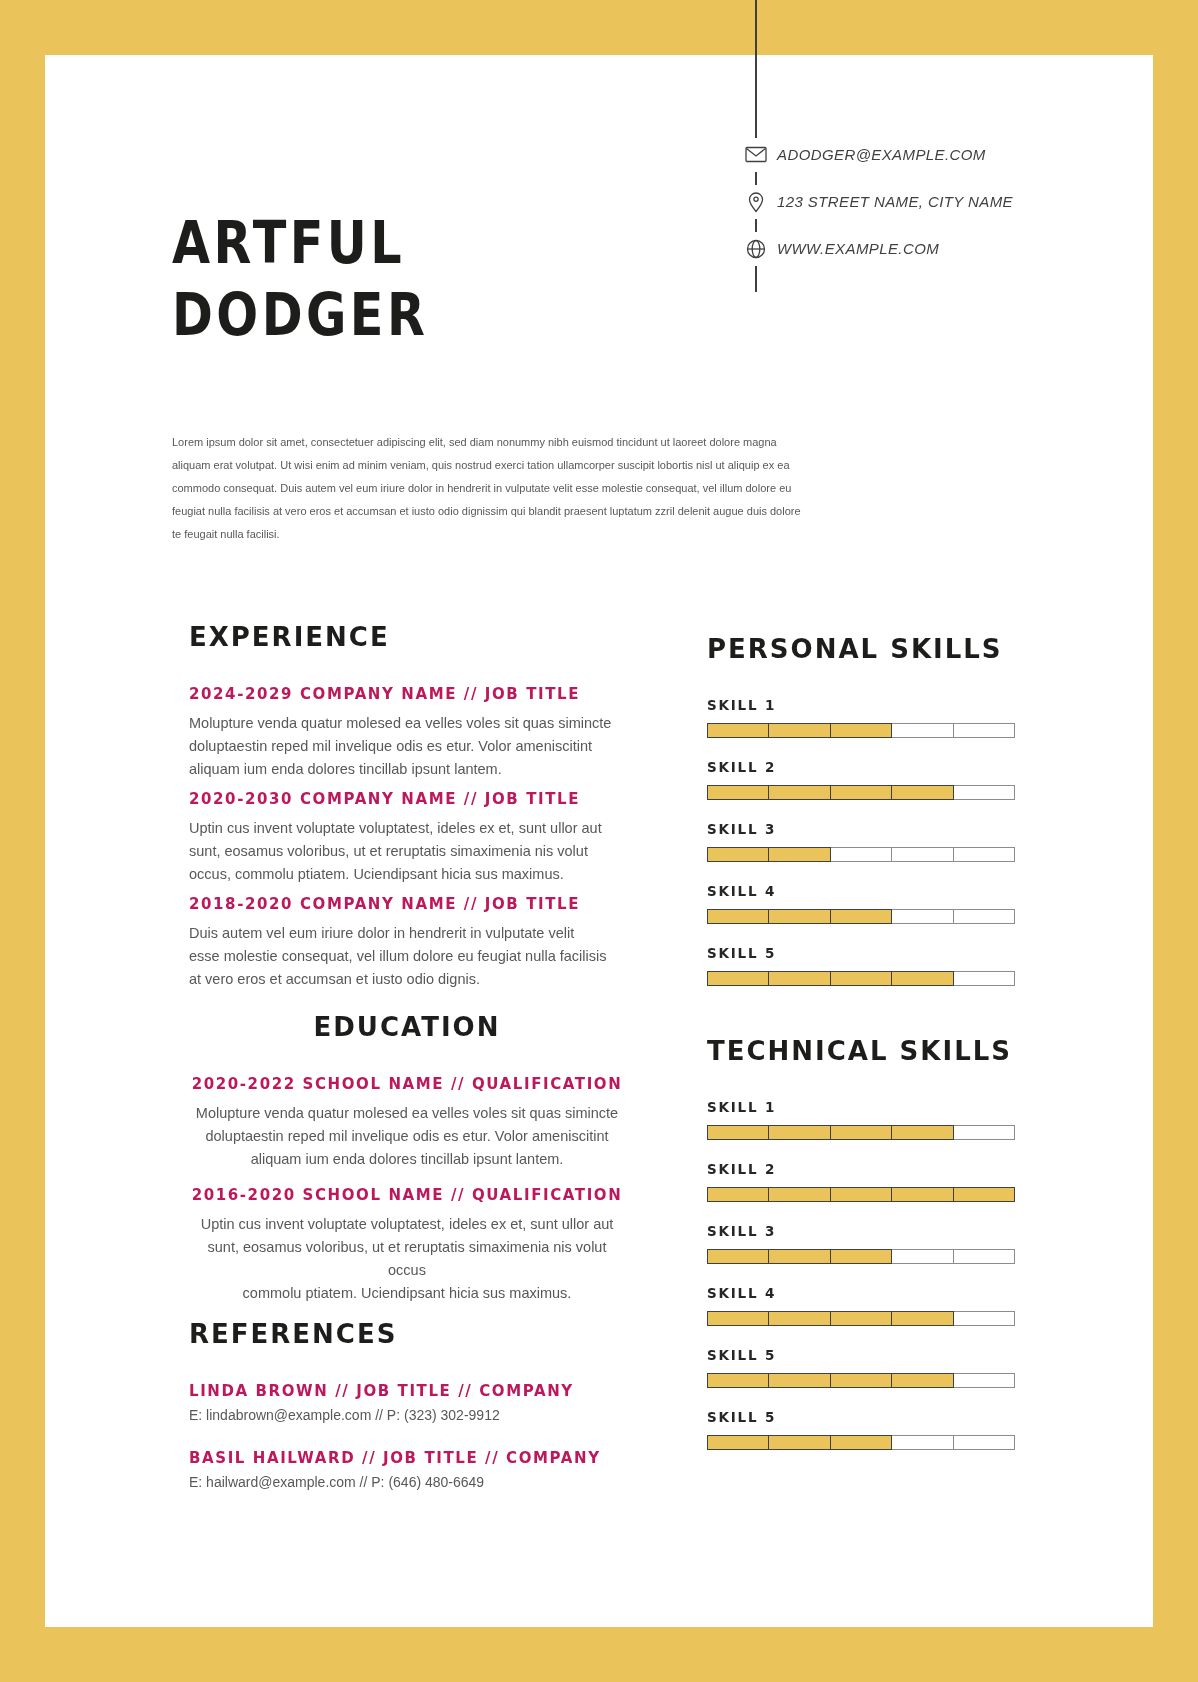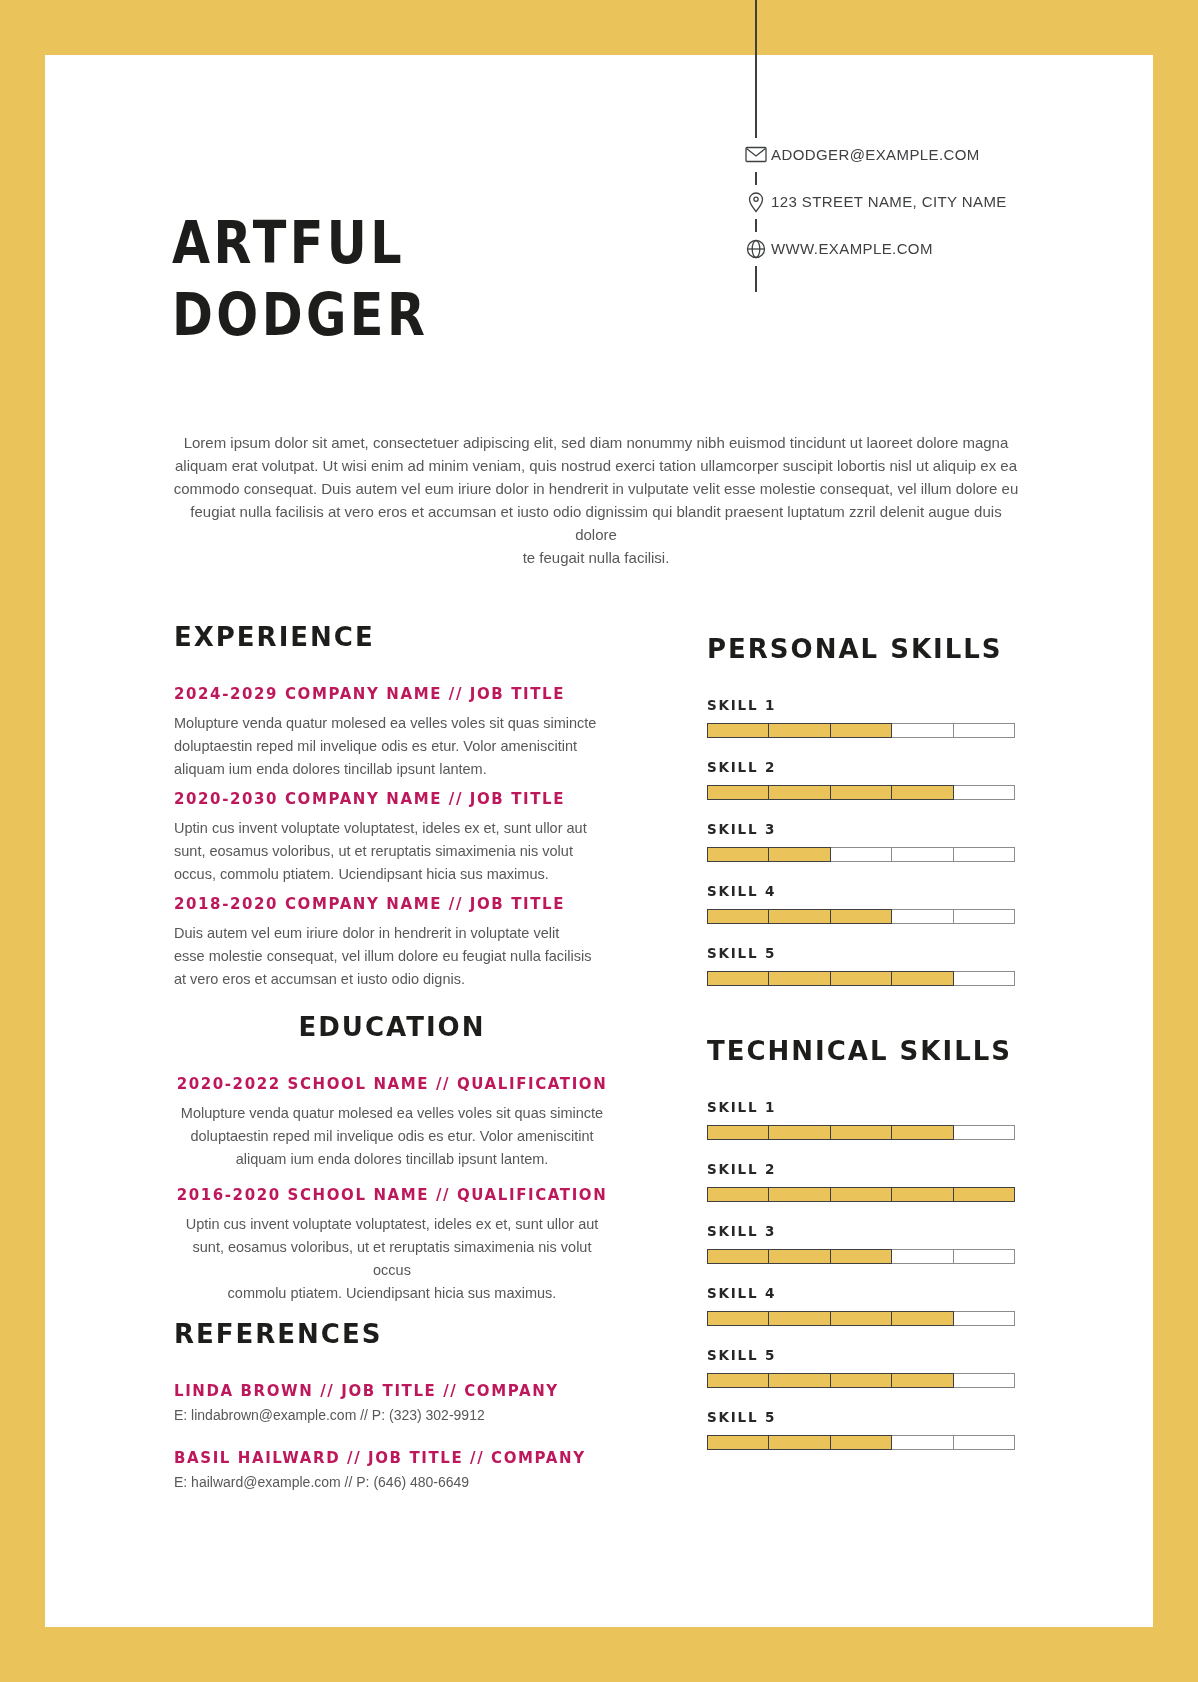--- a/index.html
+++ b/index.html
@@ -38,7 +38,7 @@
   }
   .cicon svg{display:block;}
   .ctext{
-    margin-left:2px;font-size:15px;letter-spacing:.4px;color:#3f4042;white-space:nowrap;
+    margin-left:8px;font-size:15px;letter-spacing:.4px;color:#3f4042;white-space:nowrap;font-style:italic;
   }
   
   .intro{

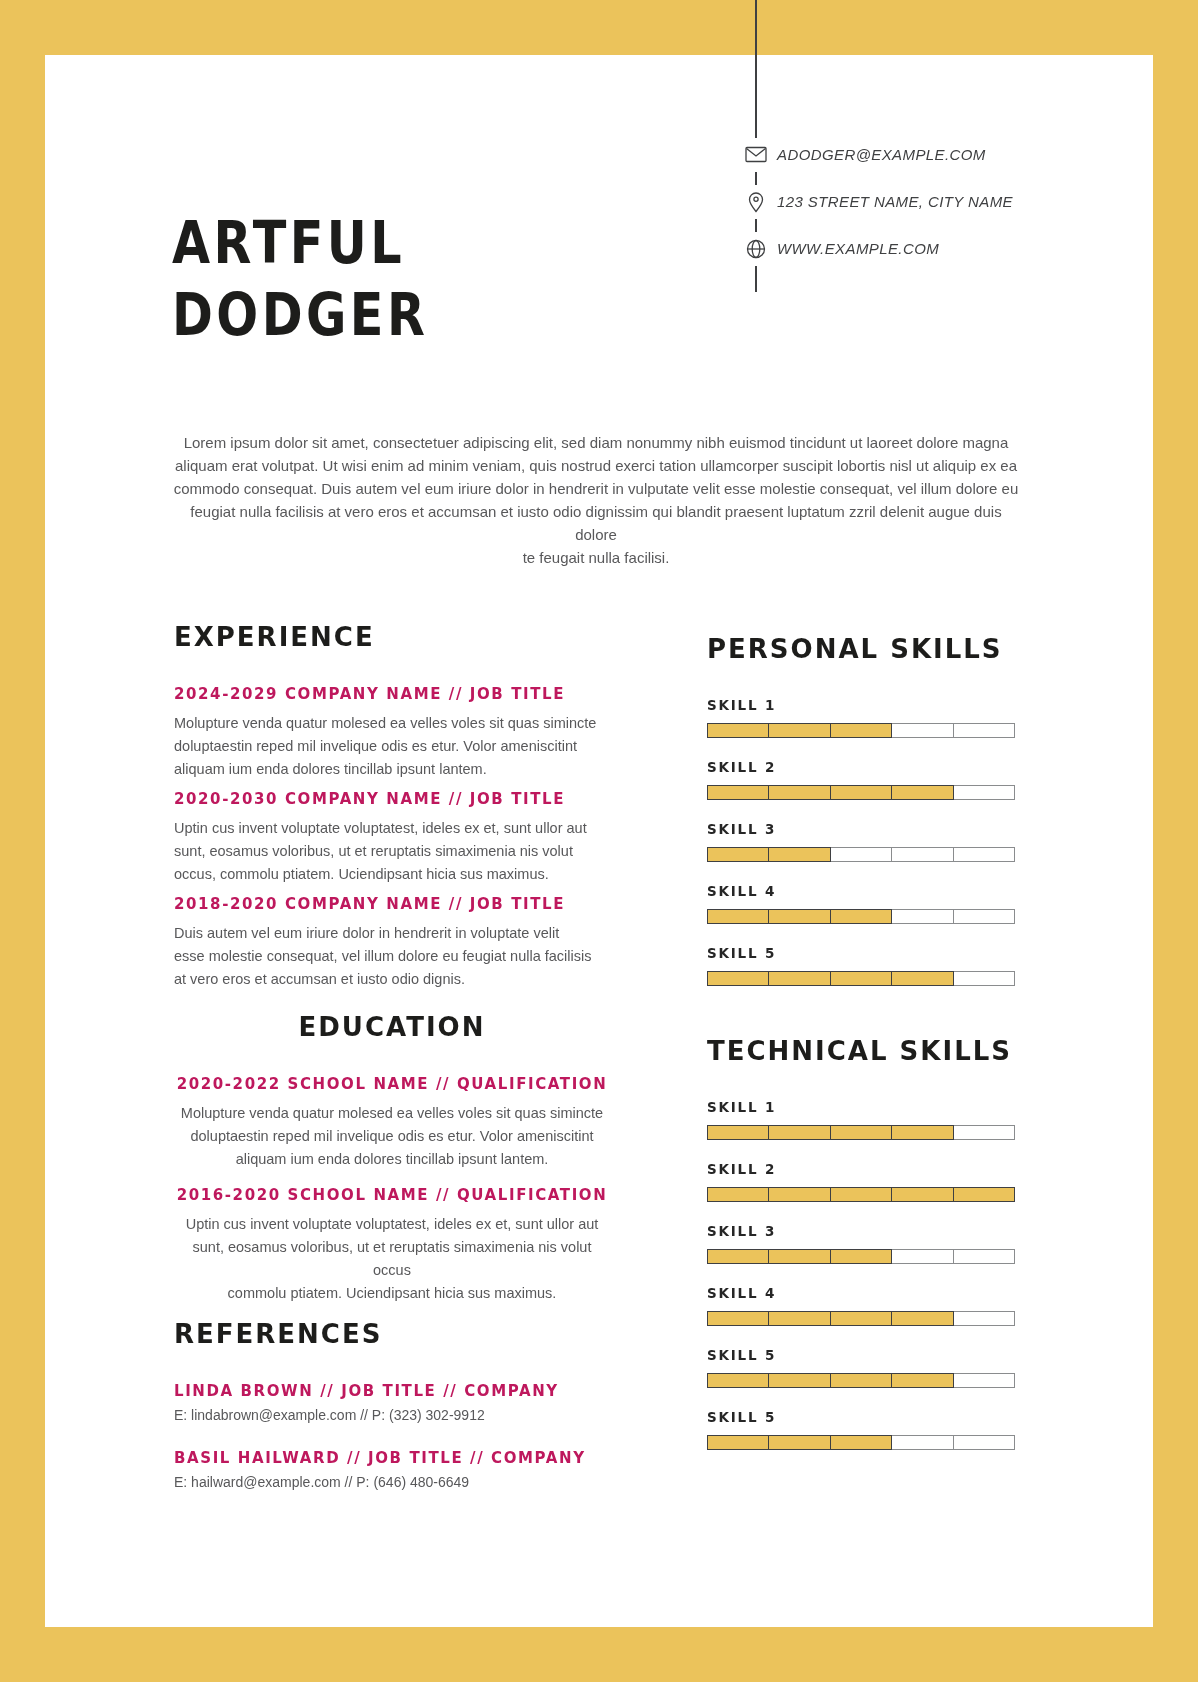--- a/index.html
+++ b/index.html
@@ -43,7 +43,7 @@
   
   .intro{
     position:absolute;left:127px;top:376px;width:848px;
-    font-size:15px;line-height:23px;color:var(--gray);white-space:pre-line;text-align:center;
+    font-size:11px;line-height:23px;color:var(--gray);white-space:pre-line;
   }
   
   .main{position:absolute;left:127px;top:568px;width:860px;}

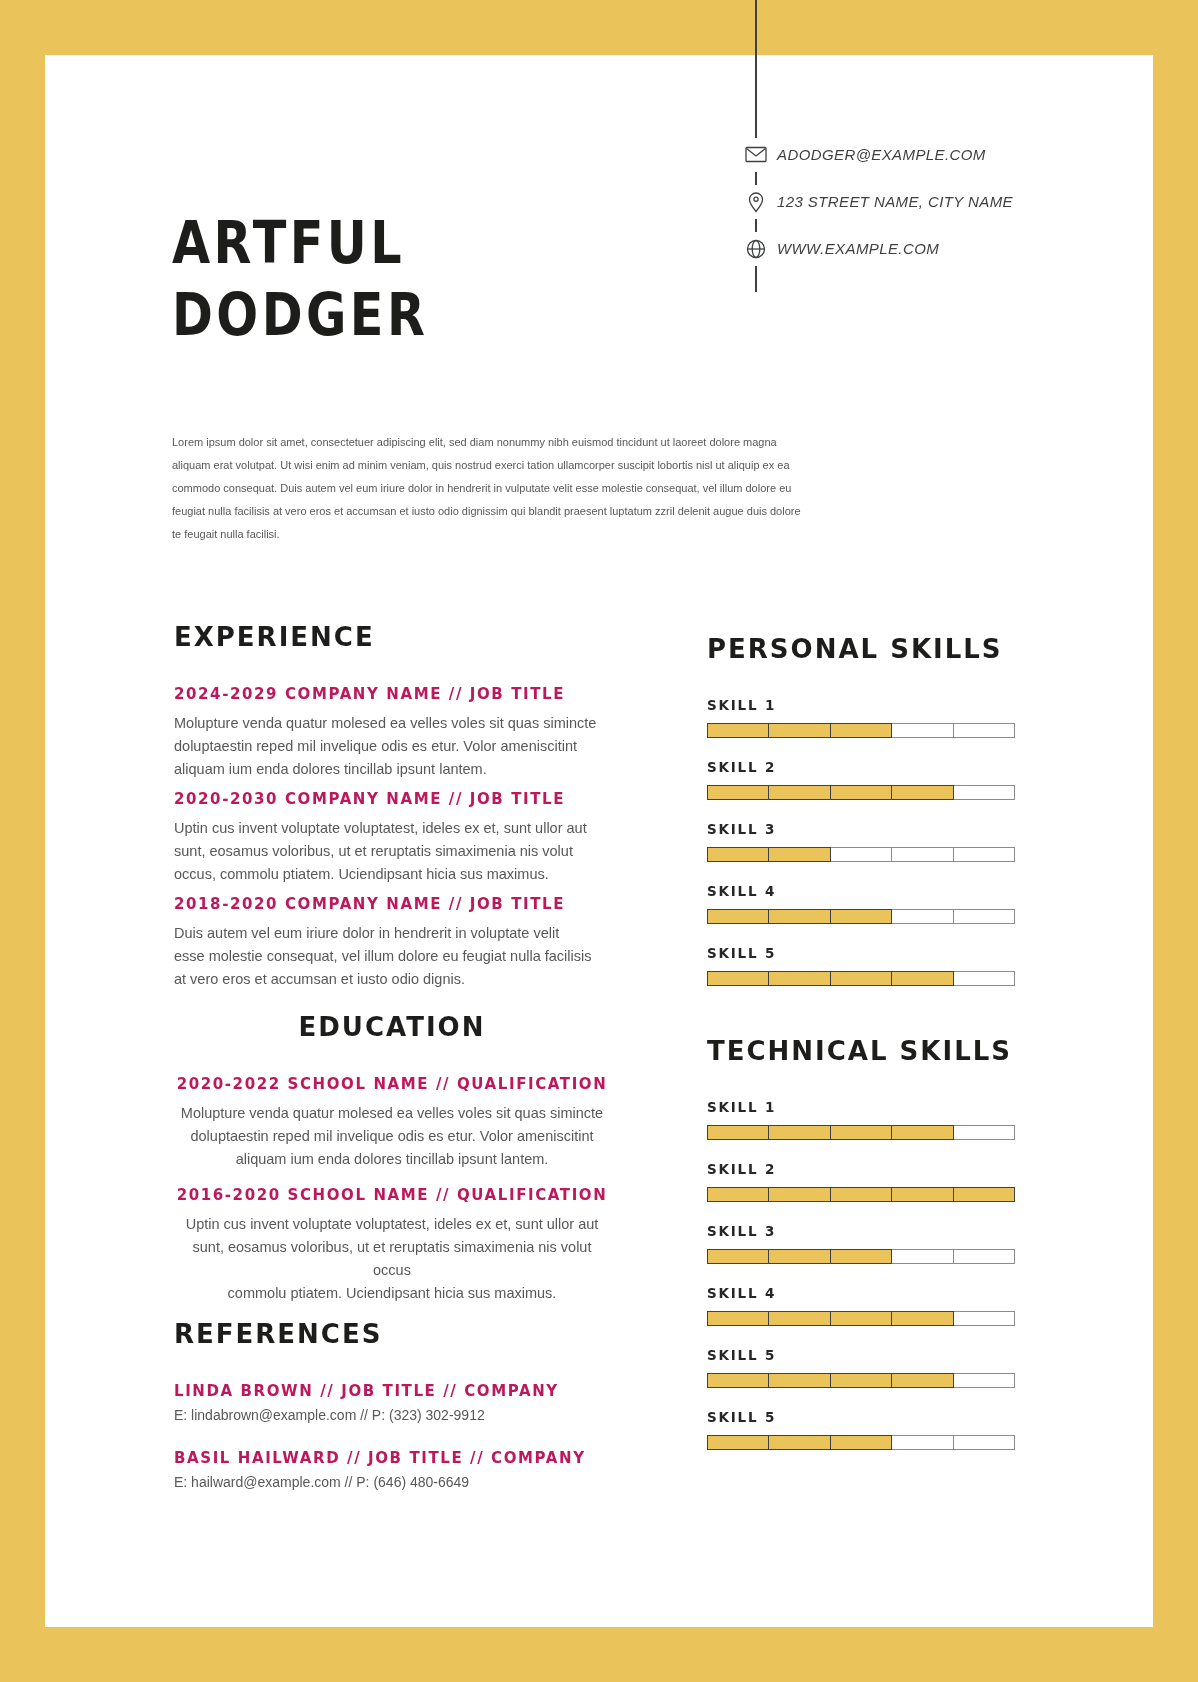--- a/index.html
+++ b/index.html
@@ -47,7 +47,7 @@
   }
   
   .main{position:absolute;left:127px;top:568px;width:860px;}
-  .col-left{position:absolute;left:2px;top:0;width:436px;}
+  .col-left{position:absolute;left:17px;top:0;width:436px;}
   .col-right{position:absolute;left:535px;top:12px;width:308px;}
   h2{
     font-family:"DejaVu Sans", sans-serif;font-weight:800;font-size:26px;line-height:28px;

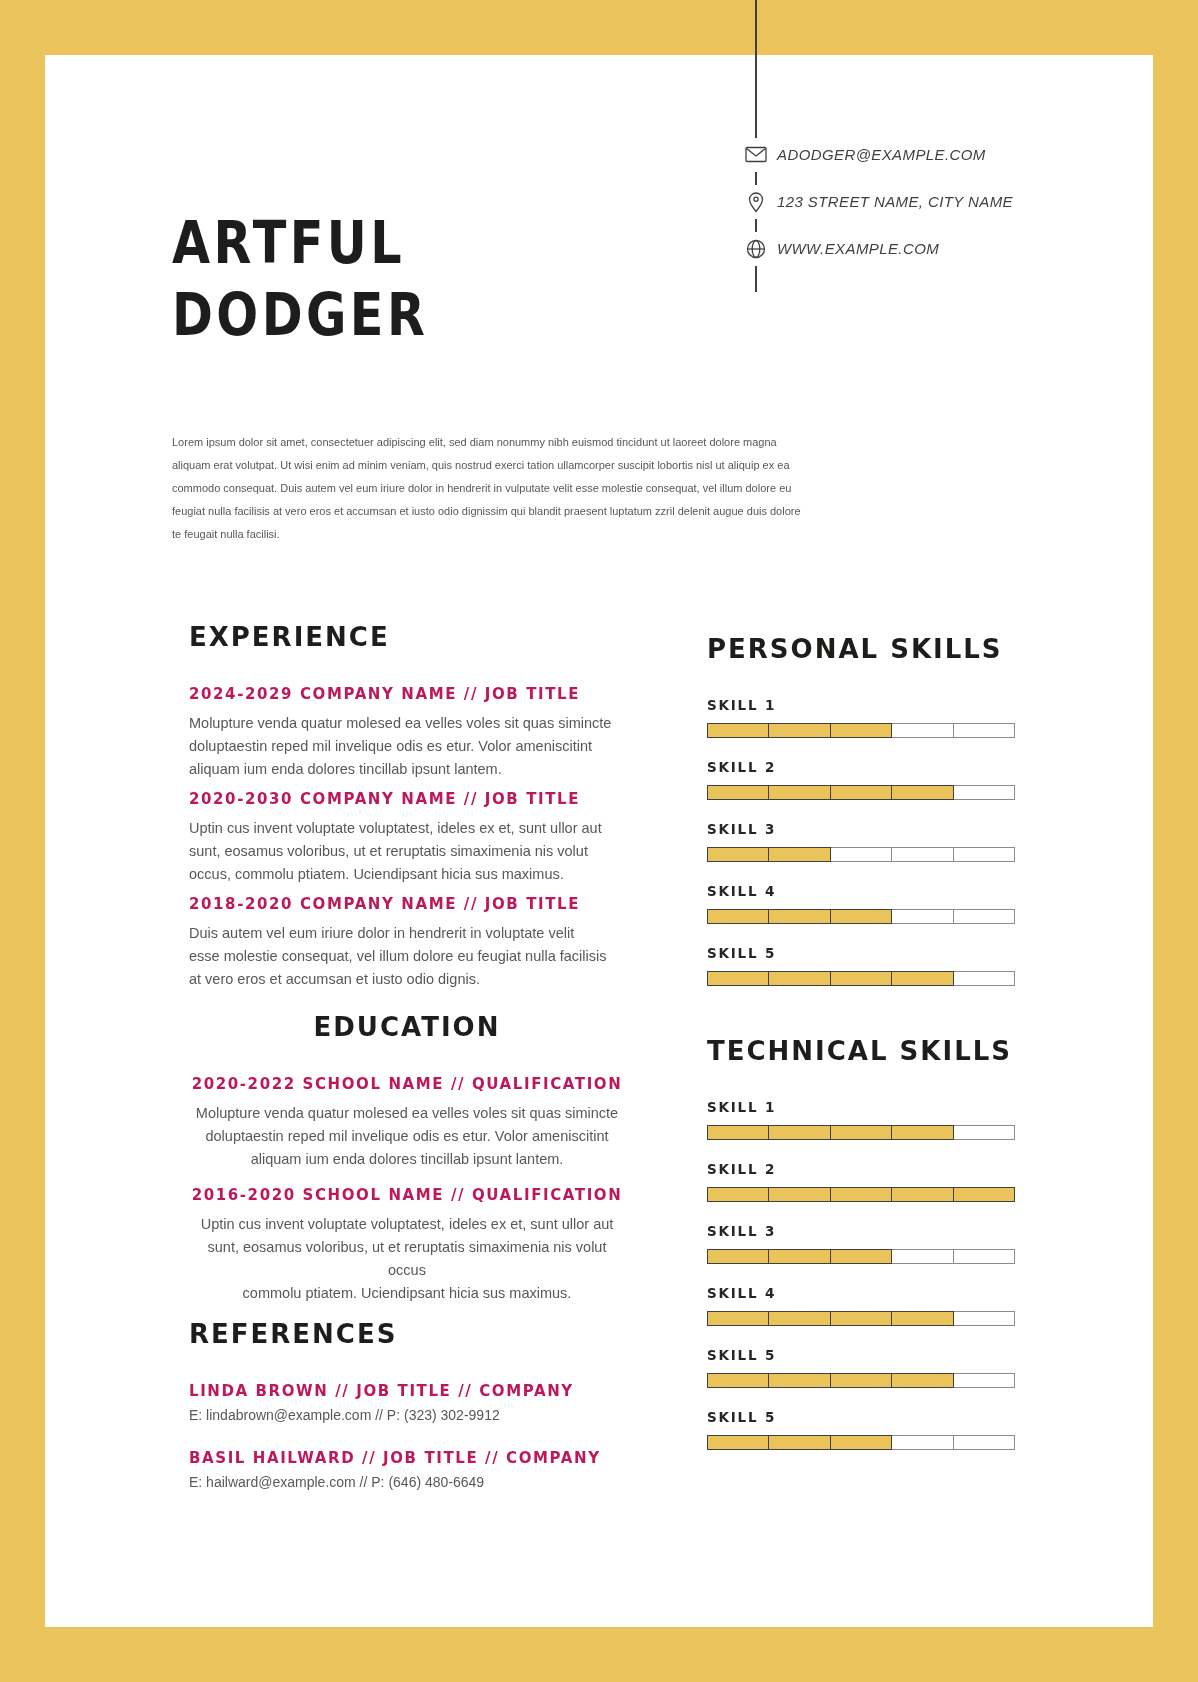--- a/index.html
+++ b/index.html
@@ -149,7 +149,7 @@
         </div>
         <div class="entry">
           <h3>2018-2020  COMPANY NAME // JOB TITLE</h3>
-          <p>Duis autem vel eum iriure dolor in hendrerit in voluptate  velit
+          <p>Duis autem vel eum iriure dolor in hendrerit in vulputate  velit
 esse molestie consequat, vel illum dolore eu feugiat  nulla facilisis
 at vero eros et accumsan et iusto odio dignis.</p>
         </div>

